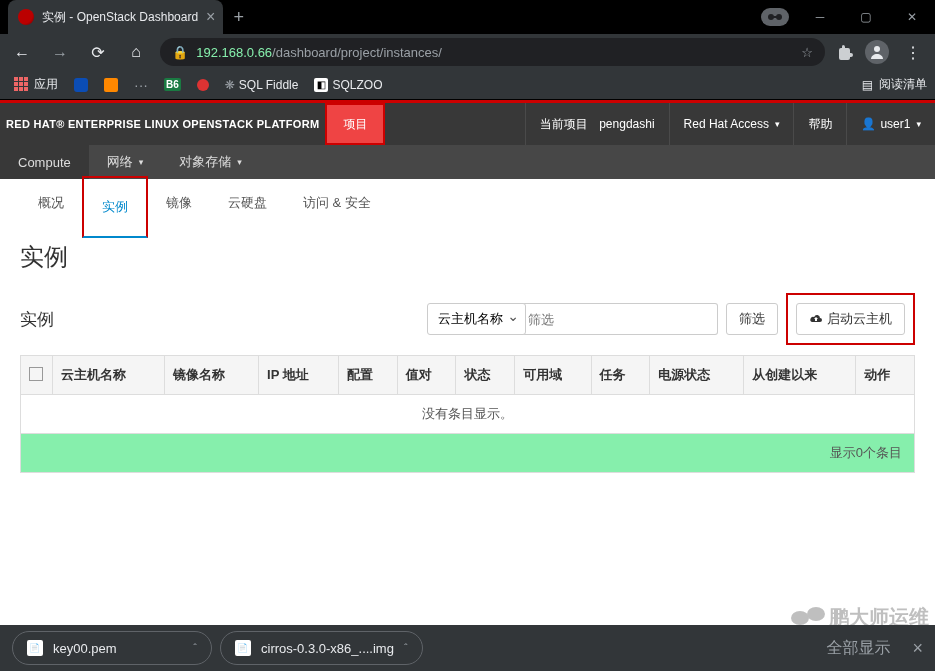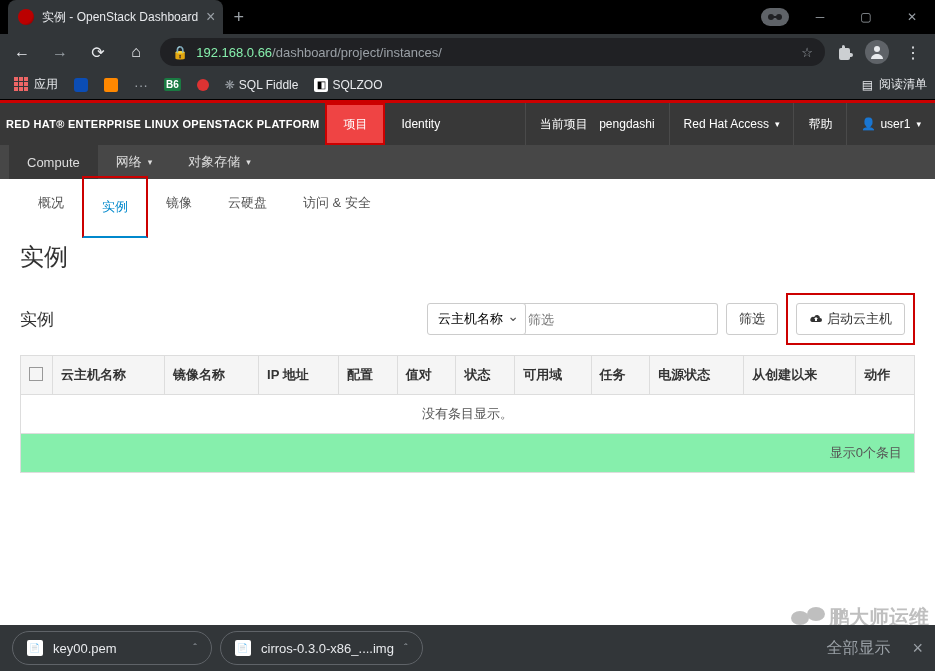--- a/index.html
+++ b/index.html
@@ -199,9 +199,6 @@
   <div class="brand"><span>RED HAT® ENTERPRISE LINUX OPENSTACK PLATFORM</span></div>
   <div class="os-nav-item active redbox">
       <span>项目</span>
-    </div>
-  <div class="os-nav-item">
-      <span>Identity</span>
     </div>
   <div class="os-spacer"></div>
   <div class="os-right">

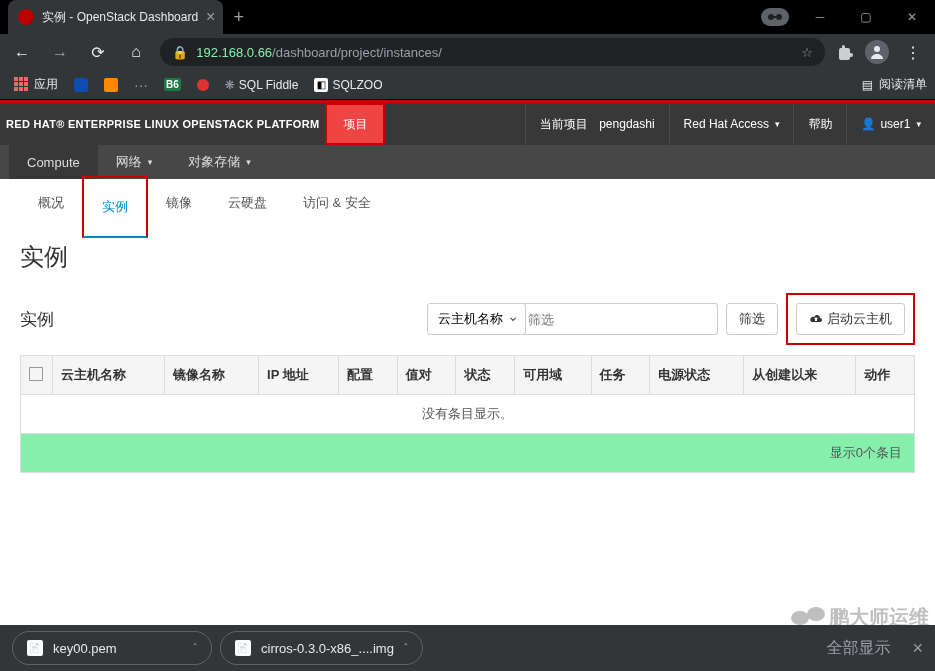--- a/index.html
+++ b/index.html
@@ -53,7 +53,7 @@
 .caret { font-size: 9px; margin-left: 2px; }
 
 
-.subnav { height: 34px; background: #474747; display: flex; align-items: center; color: #ddd; font-size: 13px; padding-left: 9px; }
+.subnav { height: 34px; background: #474747; display: flex; align-items: center; color: #ddd; font-size: 13px; }
 .subnav-item { padding: 0 18px; height: 34px; display: flex; align-items: center; gap: 4px; cursor: pointer; }
 .subnav-item.active { background: #383838; }
 

